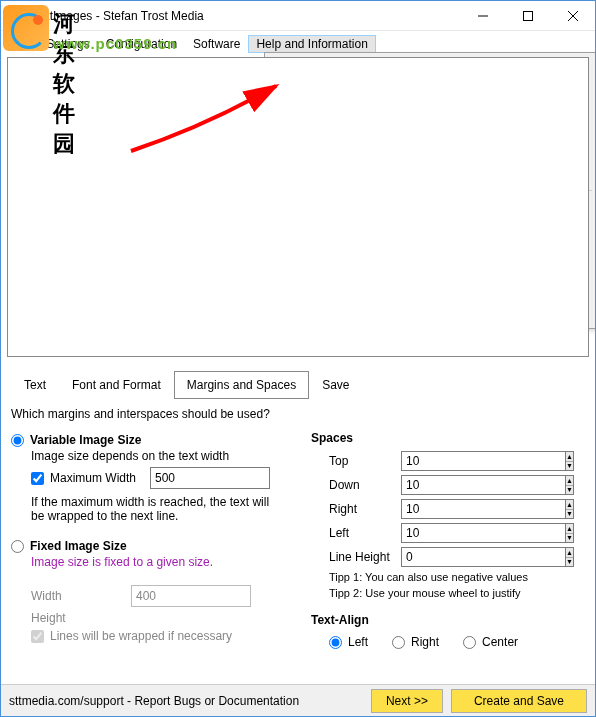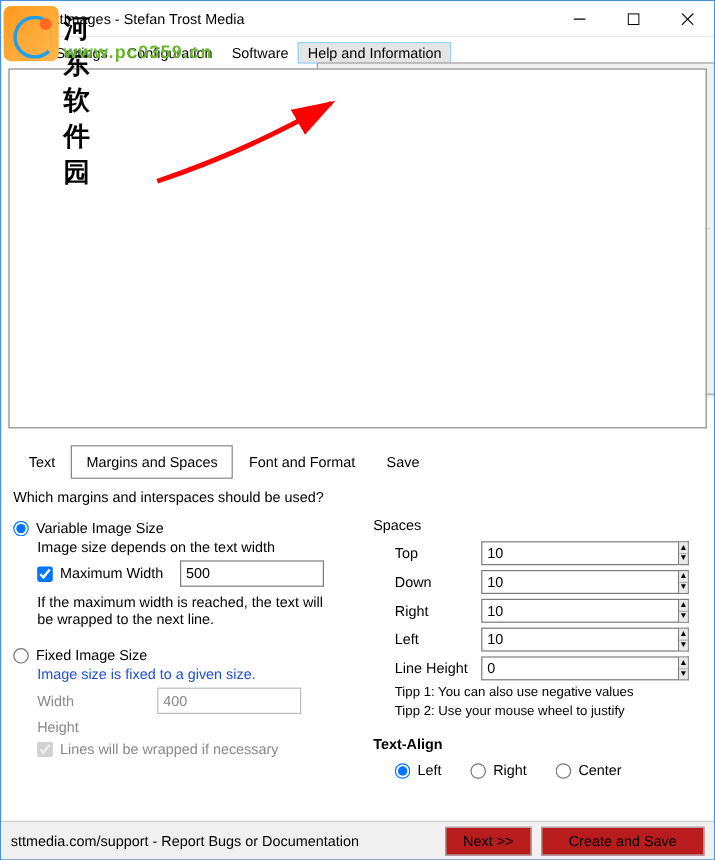--- a/index.html
+++ b/index.html
@@ -144,8 +144,8 @@
 
 <div class="tabs">
   <div class="tab">Text</div>
+  <div class="tab">Font and Format</div>
   <div class="tab active">Margins and Spaces</div>
-  <div class="tab">Font and Format</div>
   <div class="tab">Save</div>
 </div>
 

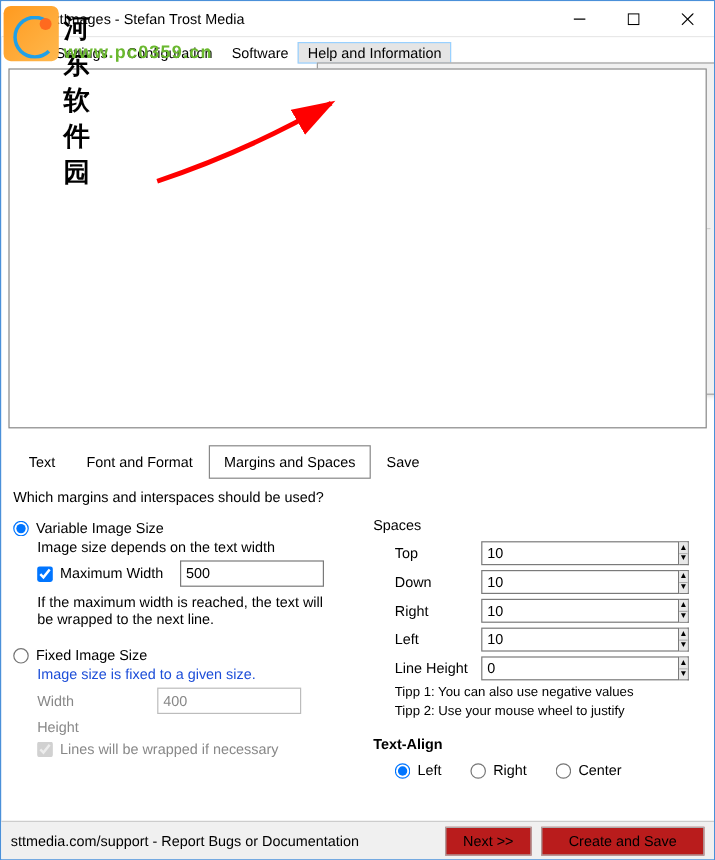--- a/index.html
+++ b/index.html
@@ -43,7 +43,7 @@
 .colR { flex: 1; }
 
 .radio-row, .chk-row { display: flex; align-items: center; gap: 6px; margin: 2px 0; }
-.bold { font-weight: normal; }
+.bold { font-weight: bold; }
 .sub { color: #1d4ed8; margin-left: 20px; margin-bottom: 4px; }
 .sub2 { color: #000; margin-left: 20px; margin-bottom: 4px; }
 .fieldrow { display: flex; align-items: center; margin: 4px 0 4px 20px; }

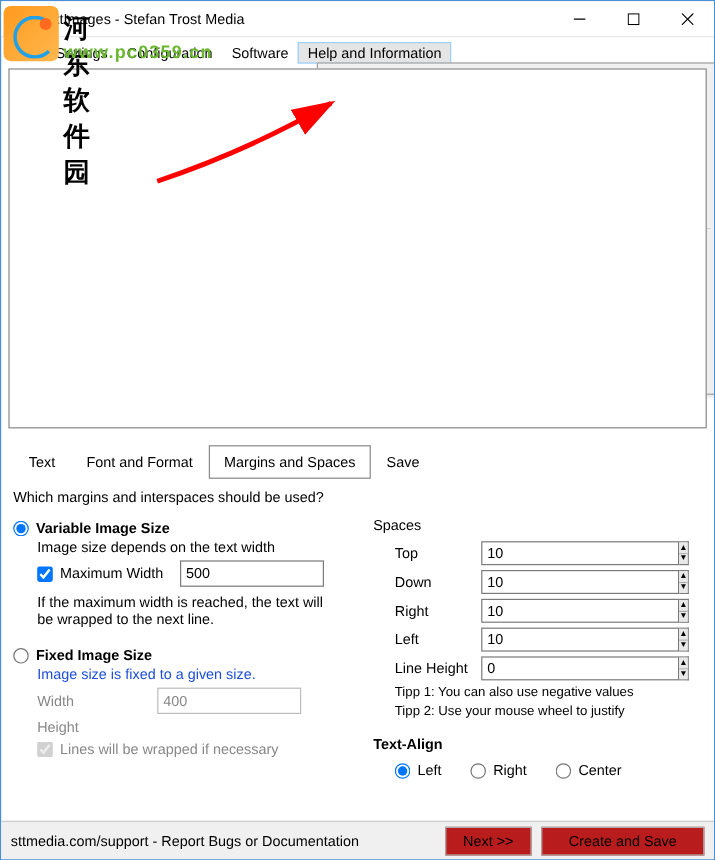--- a/index.html
+++ b/index.html
@@ -53,7 +53,7 @@
 input[type=text].val:disabled { background: #fff; color: #888; border-color:#bcbcbc; }
 .hint { margin: 6px 0 0 20px; width: 240px; }
 
-.sp-head { font-weight: normal; margin-bottom: 6px; }
+.sp-head { font-weight: bold; margin-bottom: 6px; }
 .sp-row { display: flex; align-items: center; margin: 4px 0; }
 .sp-row label { width: 90px; padding-left: 18px; }
 .spin { display: flex; width: 132px; }

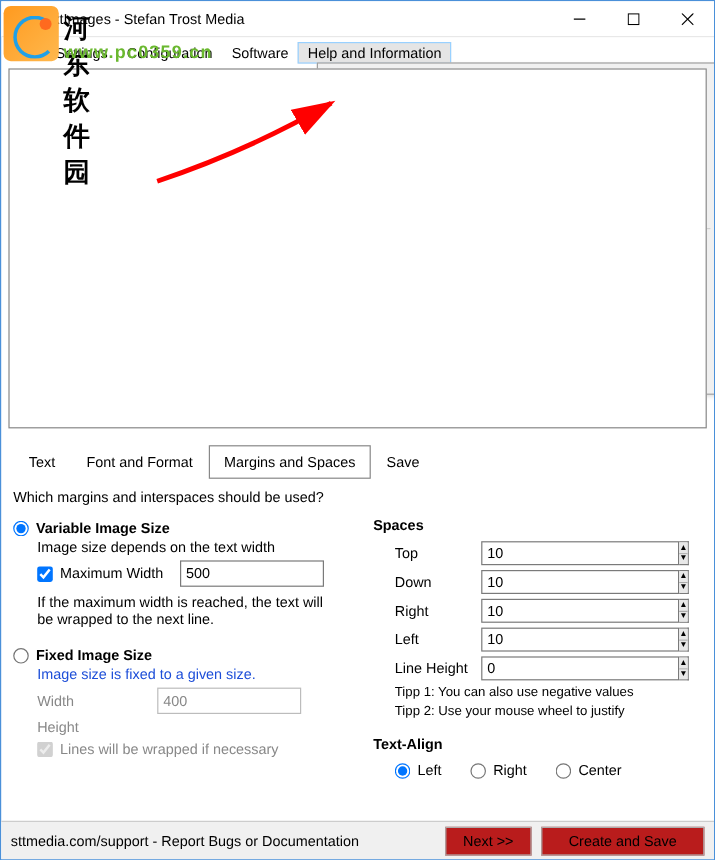--- a/index.html
+++ b/index.html
@@ -44,7 +44,7 @@
 
 .radio-row, .chk-row { display: flex; align-items: center; gap: 6px; margin: 2px 0; }
 .bold { font-weight: bold; }
-.sub { color: #1d4ed8; margin-left: 20px; margin-bottom: 4px; }
+.sub { color: #a21caf; margin-left: 20px; margin-bottom: 16px; }
 .sub2 { color: #000; margin-left: 20px; margin-bottom: 4px; }
 .fieldrow { display: flex; align-items: center; margin: 4px 0 4px 20px; }
 .fieldrow label { width: 100px; }

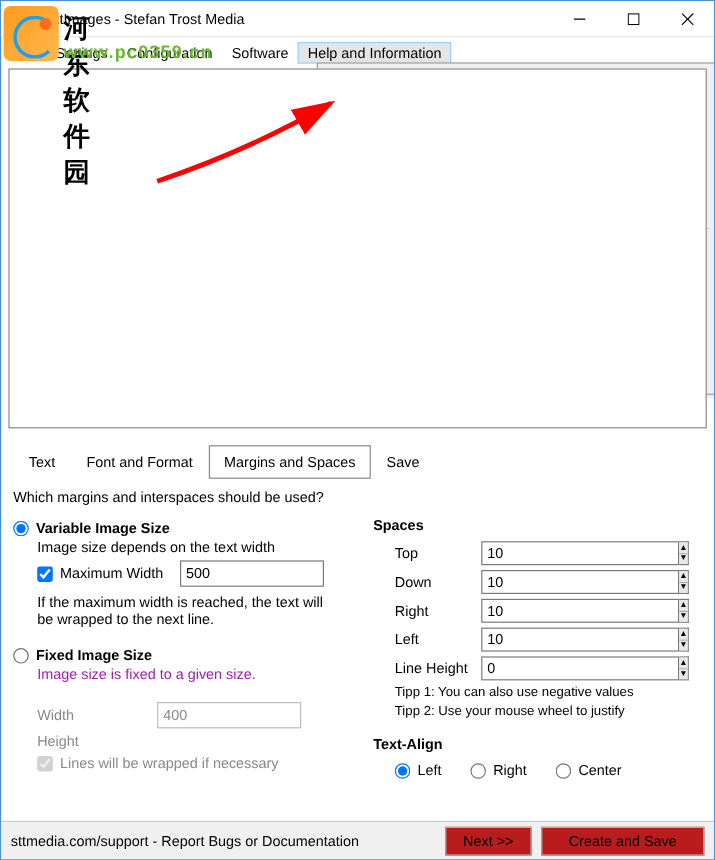--- a/index.html
+++ b/index.html
@@ -68,7 +68,7 @@
 
 .statusbar { position: absolute; left:0; right:0; bottom:0; height: 32px; border-top:1px solid #ccc; display:flex; align-items:center; padding: 0 8px; gap:8px; background:#f0f0f0;}
 .statusbar .stxt { flex:1; }
-.btn { height: 24px; padding: 0 14px; border:1px solid #adadad; background:#b91c1c; }
+.btn { height: 24px; padding: 0 14px; border:1px solid #adadad; background:#fde047; }
 .btn.wide { padding: 0 22px; }
 
 input[type=radio],input[type=checkbox]{ width:13px;height:13px; }

